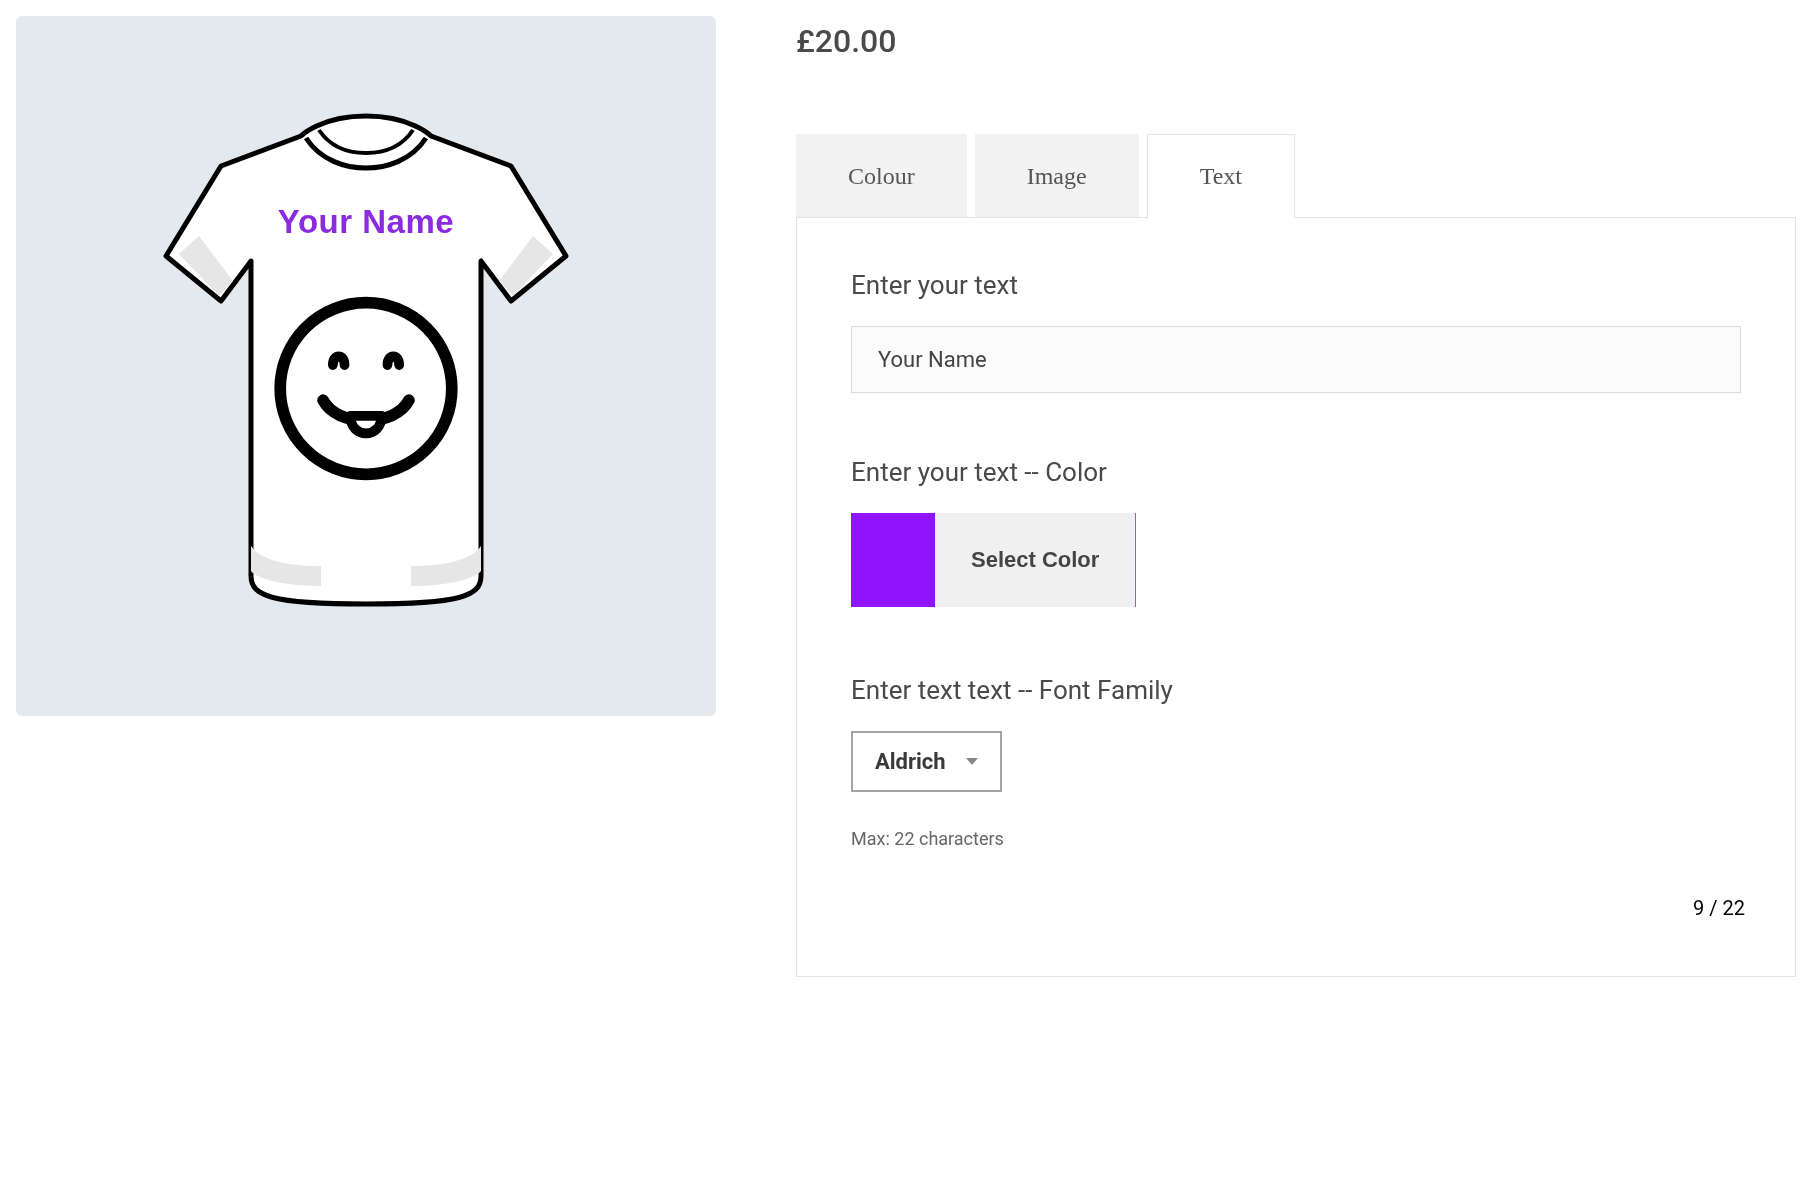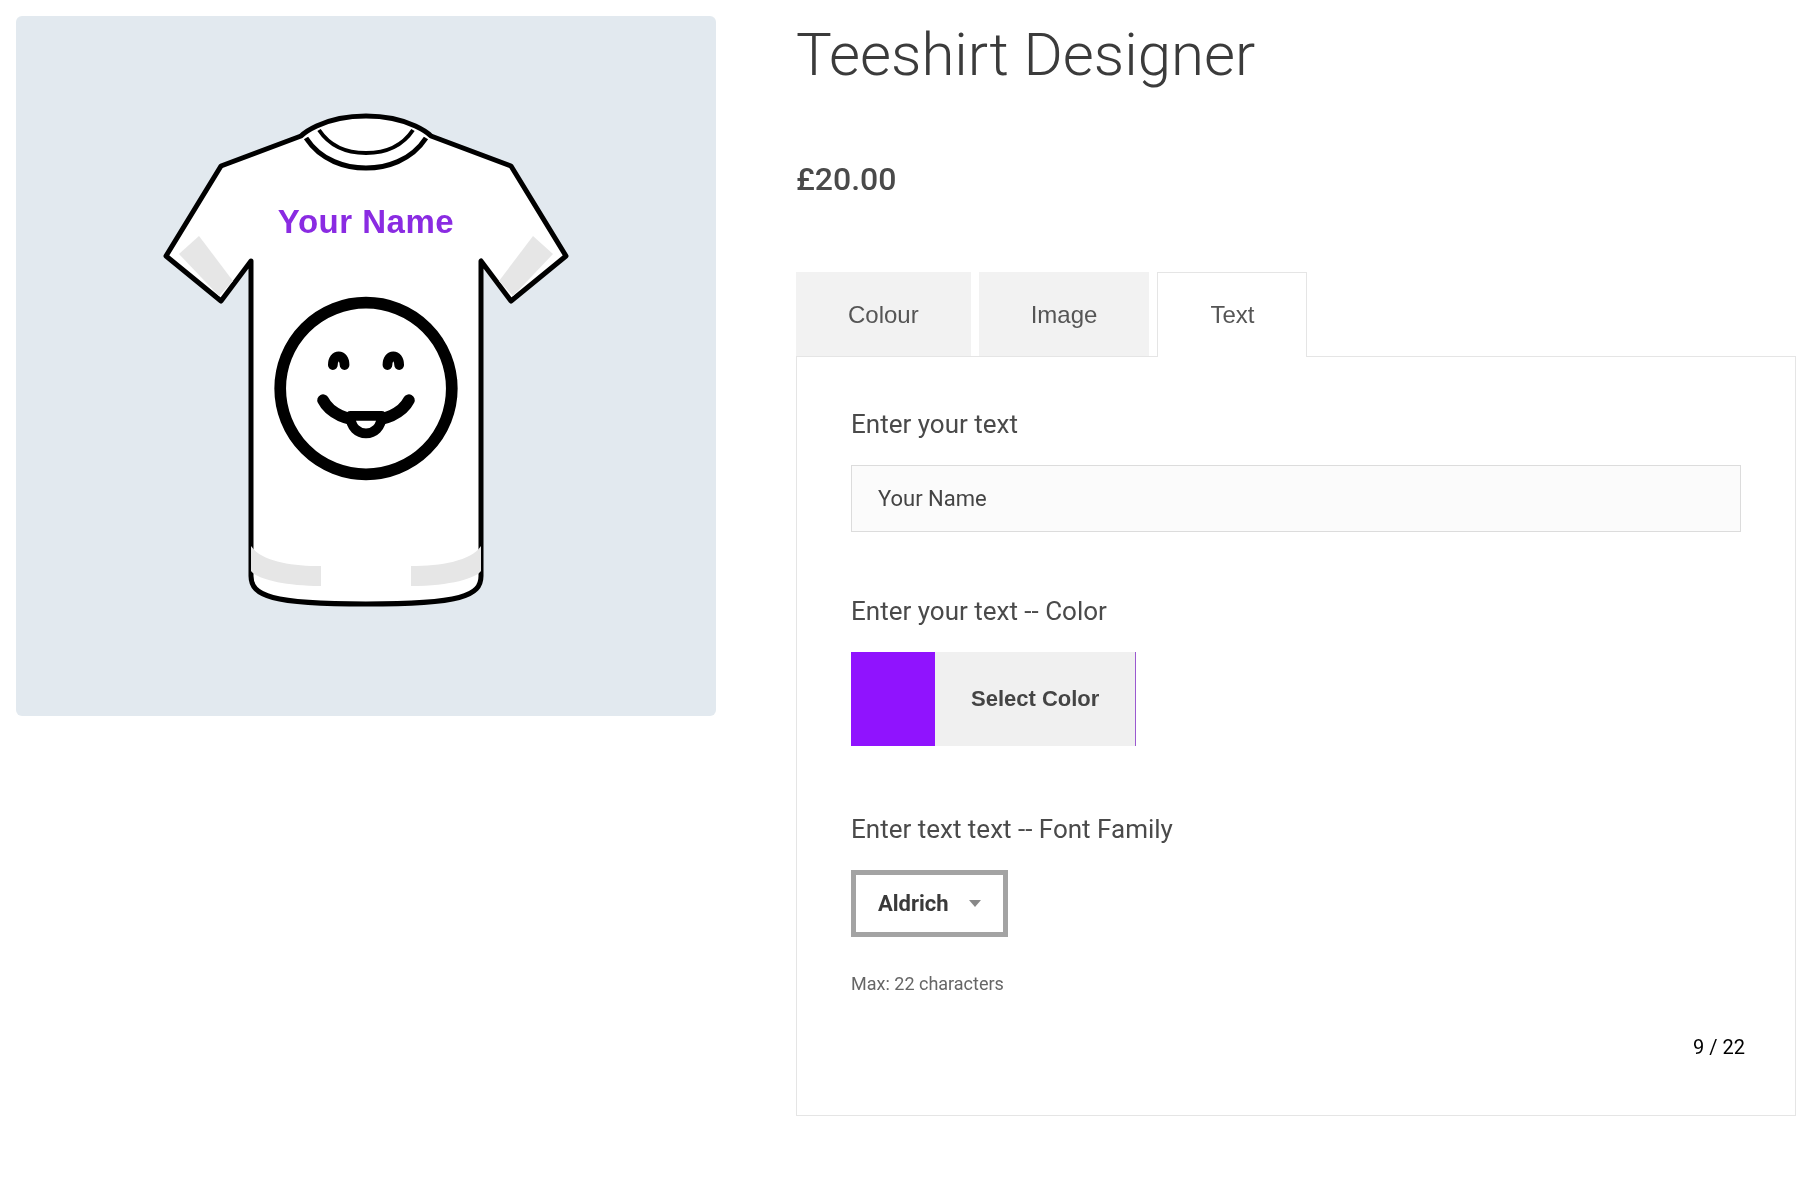--- a/index.html
+++ b/index.html
@@ -224,7 +224,6 @@
   </div>
 
   <div class="details">
-    <h1 class="product-title">Teeshirt Designer</h1>
     <div class="price">£20.00</div>
 
     <div class="tabs">

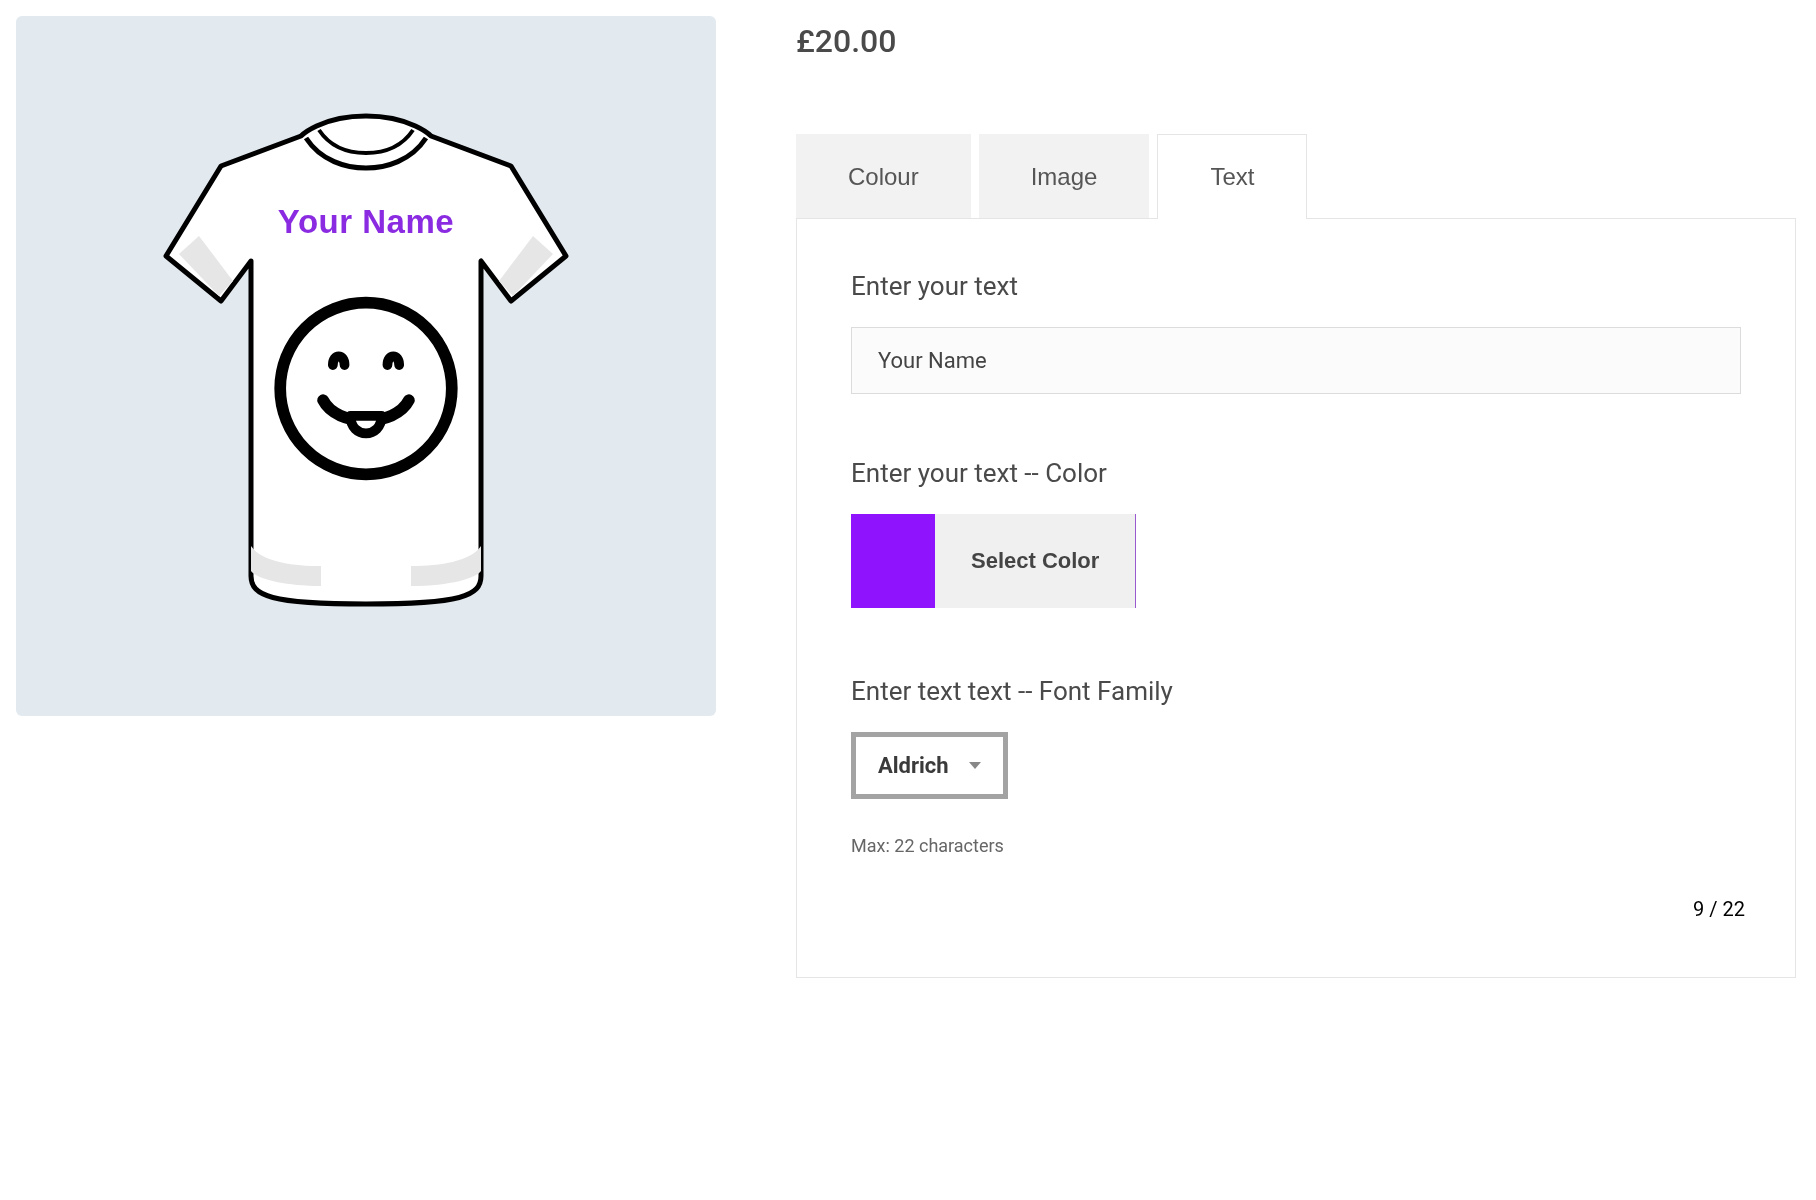--- a/index.html
+++ b/index.html
@@ -91,7 +91,7 @@
     font-size: 24px;
     cursor: pointer;
     border: none;
-    font-family: Liberation Sans, sans-serif;
+    font-family: Liberation Serif, serif;
     margin-right: 8px;
   }
   .tab.active {

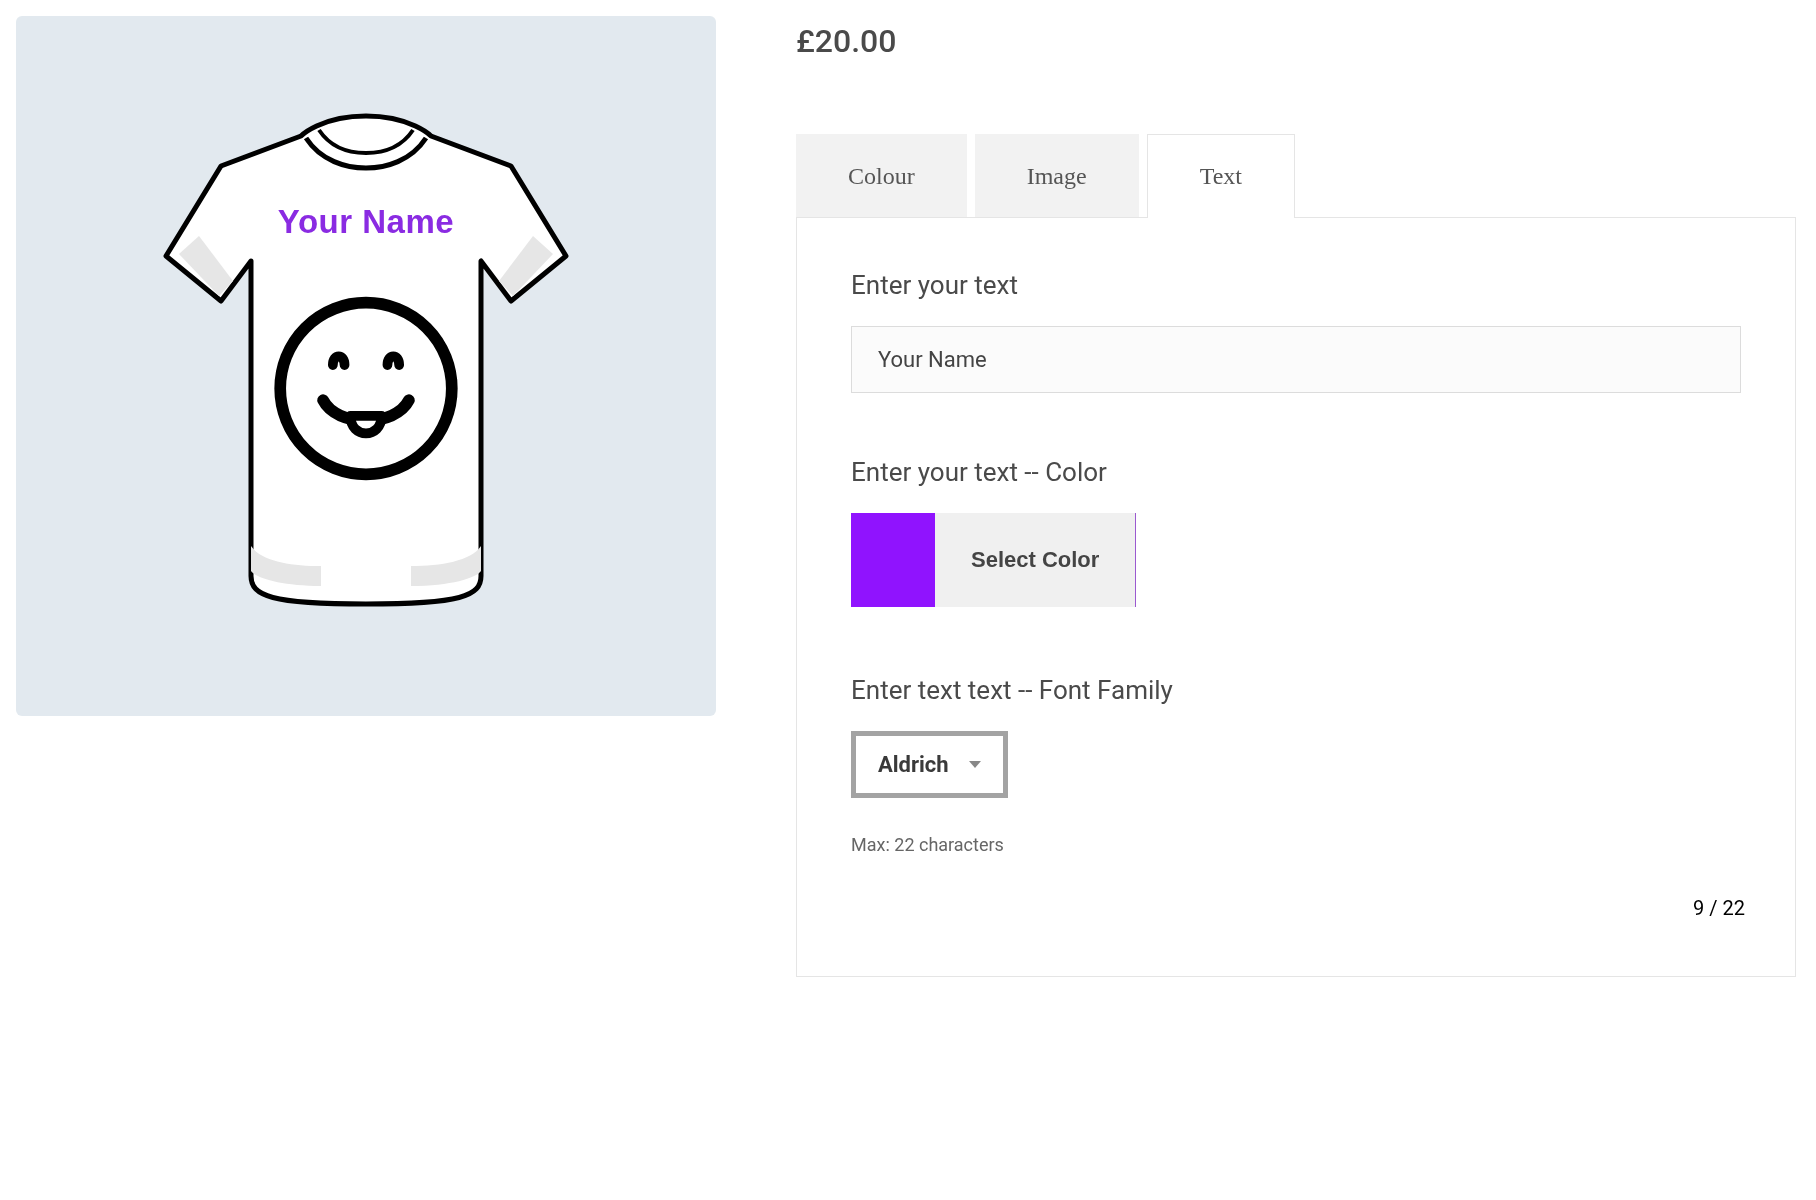--- a/index.html
+++ b/index.html
@@ -151,7 +151,7 @@
   .font-select {
     display: inline-flex;
     align-items: center;
-    border: 5px solid #a3a3a3;
+    border: 2px solid #a3a3a3;
     padding: 16px 22px;
     font-size: 22px;
     font-weight: 700;

